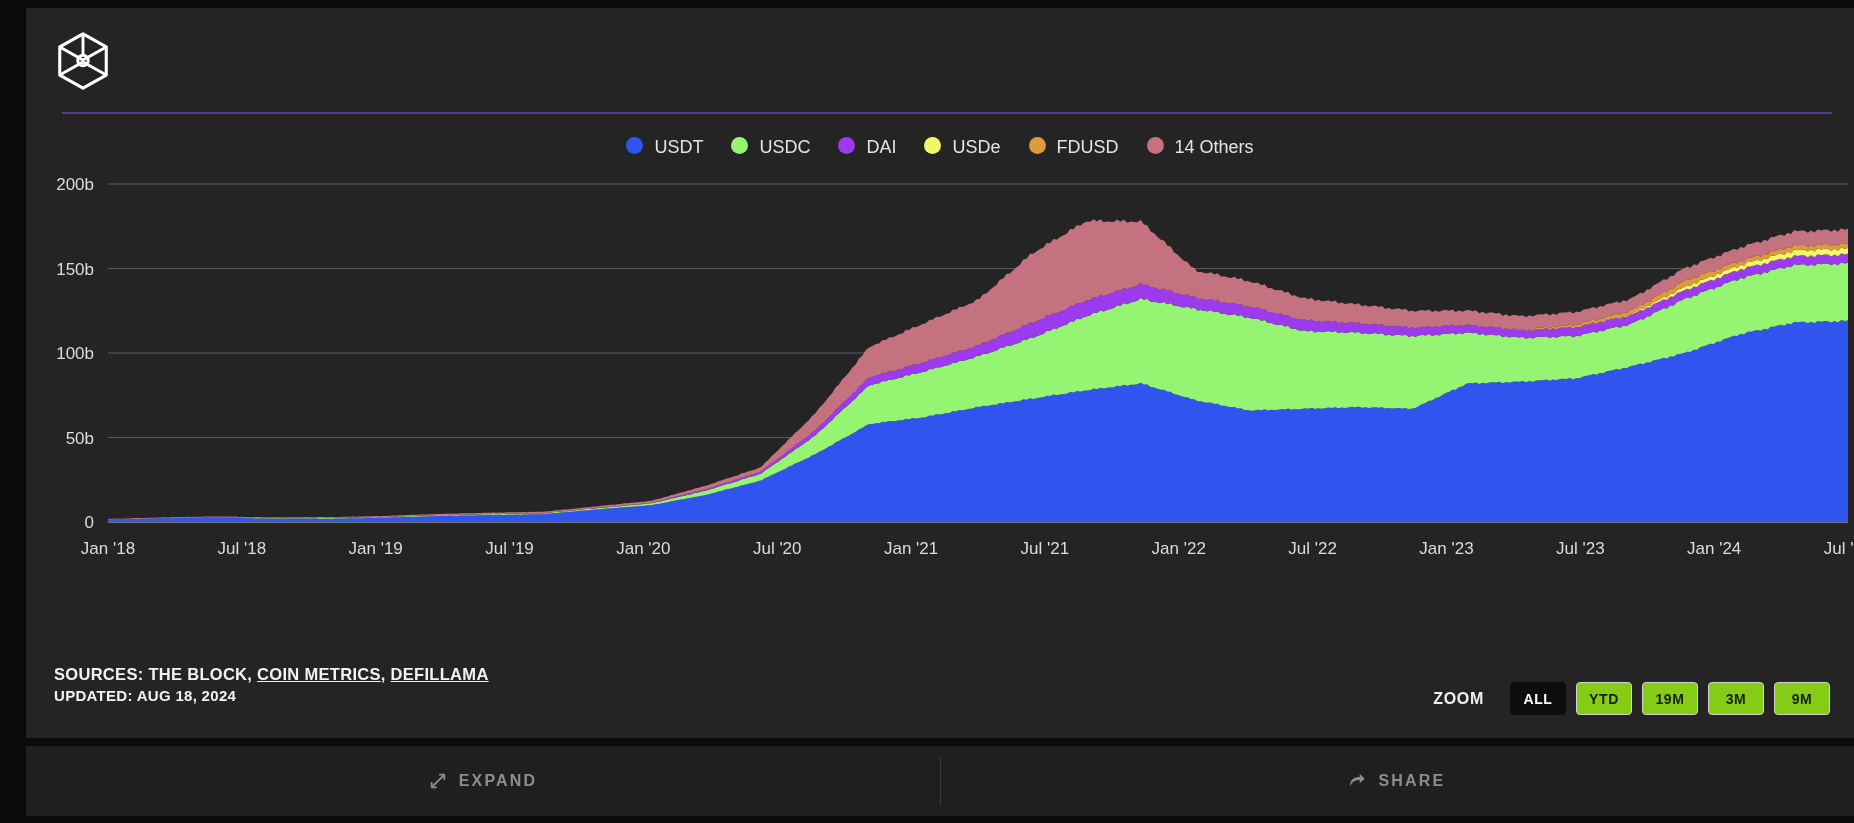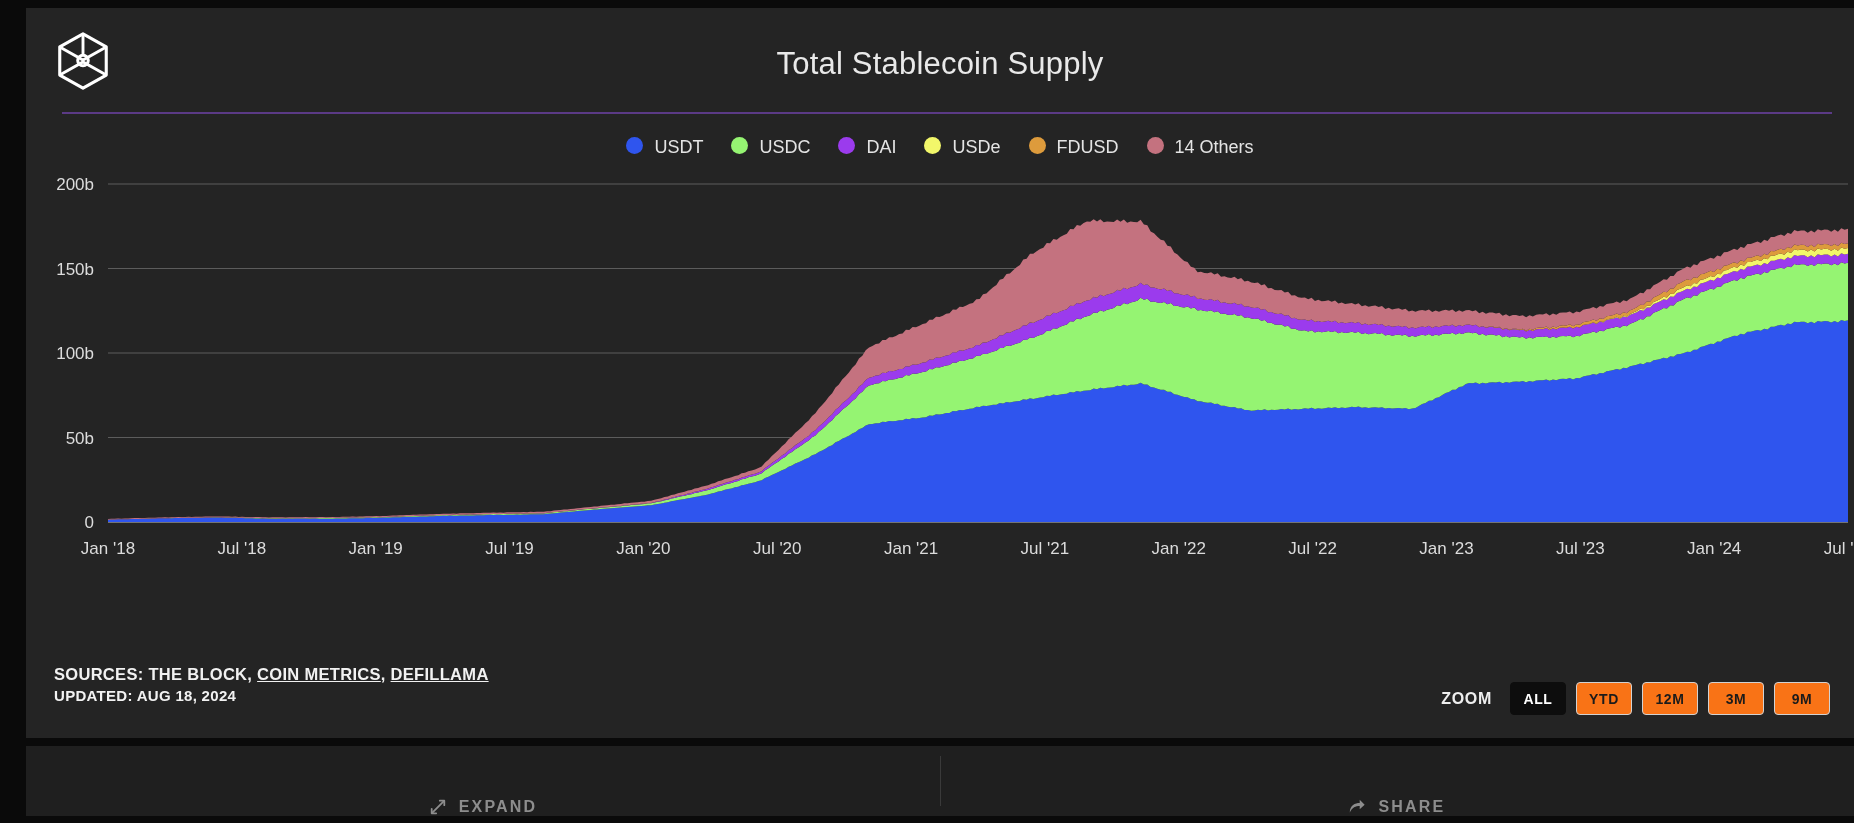--- a/index.html
+++ b/index.html
@@ -112,7 +112,6 @@
           <circle cx="32" cy="31.5" r="5.4" fill="none" stroke="#ffffff" stroke-width="3.2"></circle>
         </svg>
       </span>
-      <div class="title">Total Stablecoin Supply</div>
       <div class="title-rule"></div>
     </div>
 

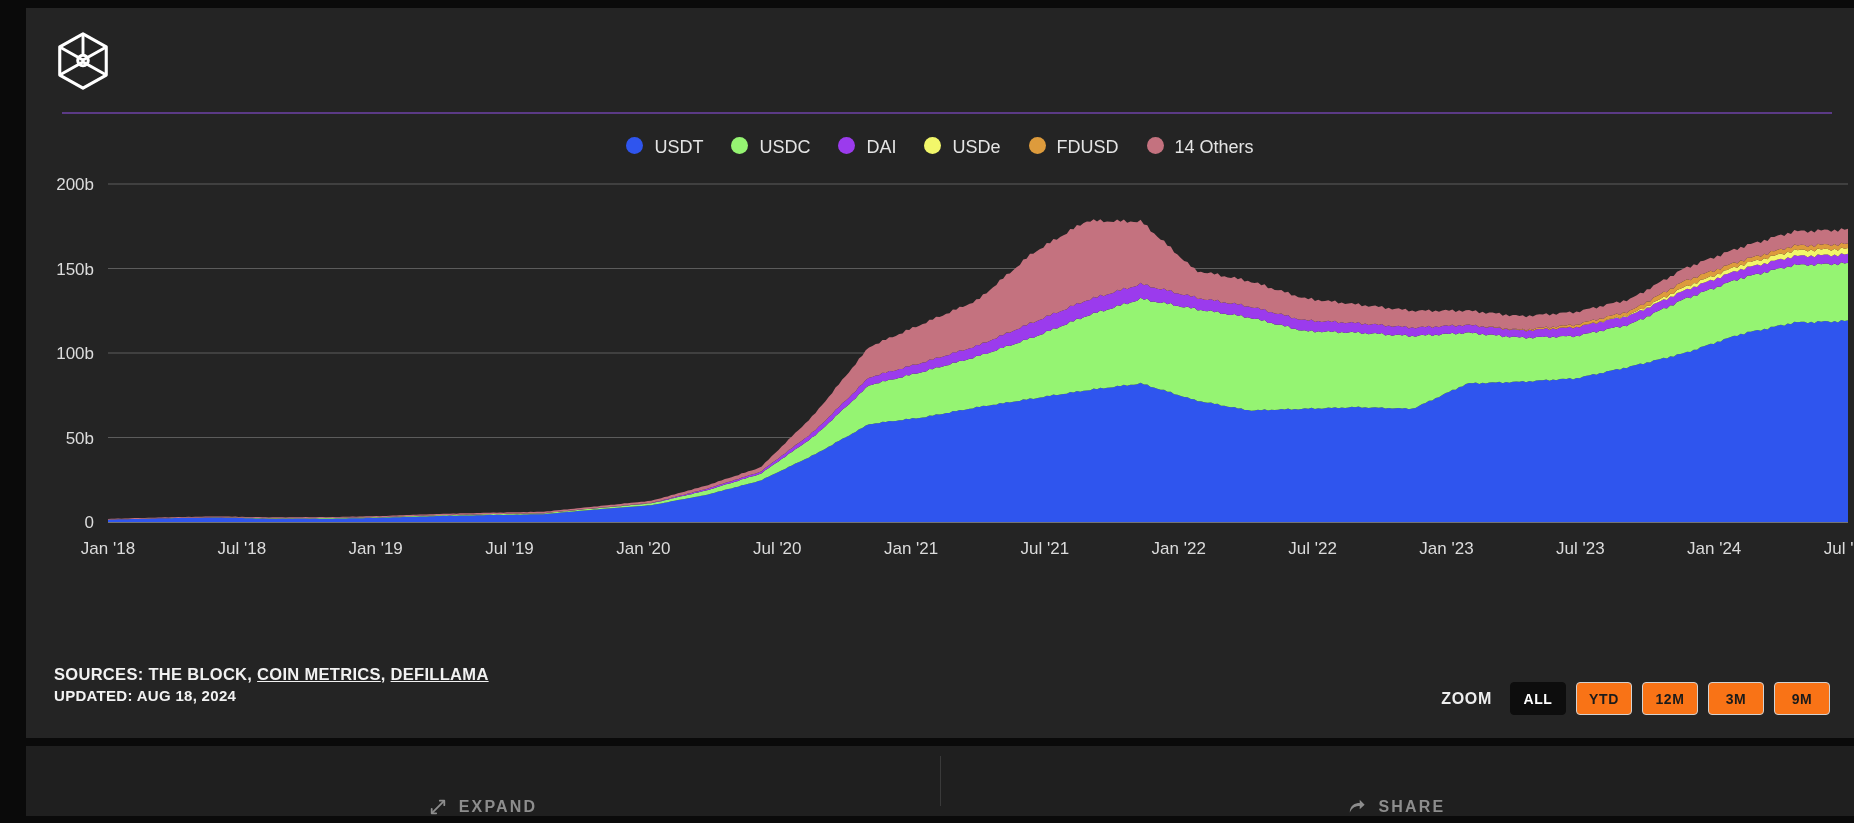--- a/index.html
+++ b/index.html
@@ -185,7 +185,7 @@
 
       <div class="zoom-row">
         <span class="zoom-label">ZOOM</span>
-        <div style="display:flex; gap:10px;" id="zoom-buttons">
+        <div style="display:flex; gap:10px;margin-left:8px;" id="zoom-buttons">
             <div class="zbtn active">ALL</div>
             <div class="zbtn">YTD</div>
             <div class="zbtn">12M</div>

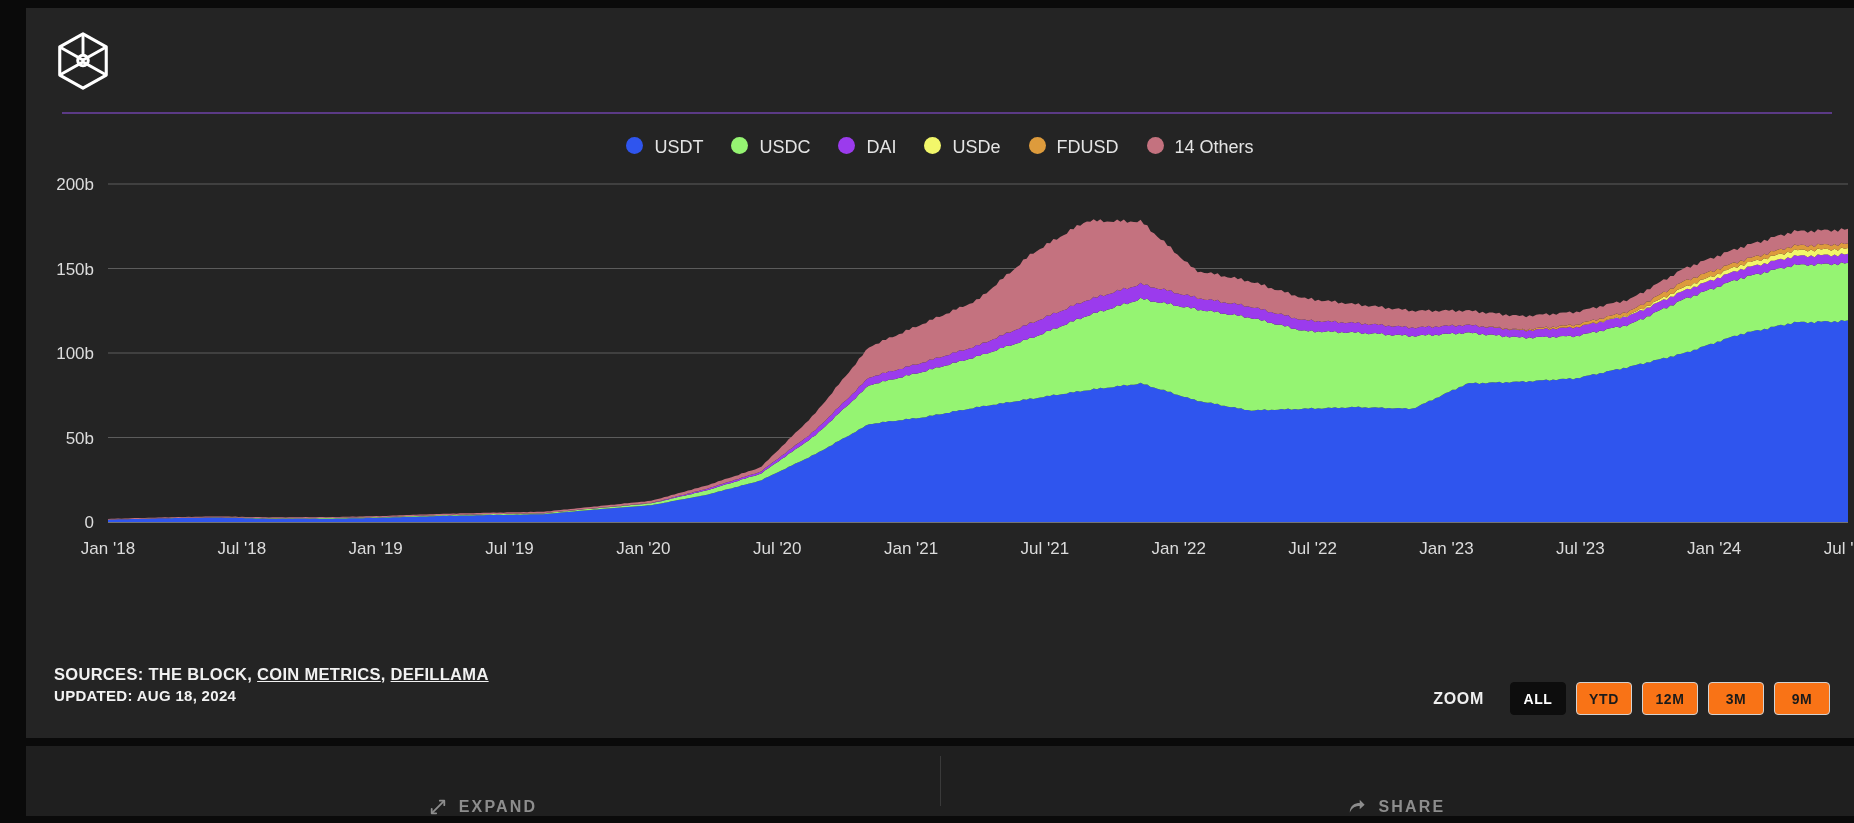--- a/index.html
+++ b/index.html
@@ -73,7 +73,7 @@
     display: flex; align-items: center; justify-content: center;
     font-size: 14px; font-weight: bold; letter-spacing: .6px;
     border-radius: 4px; cursor: pointer;
-    background: #f97316; color: #1b1b1b; border: 1px solid #d2d2d2;
+    background: #84cc16; color: #1b1b1b; border: 1px solid #d2d2d2;
   }
   .zbtn.active { background: #0d0d0d; color: #ffffff; border-color: #0d0d0d; }
 

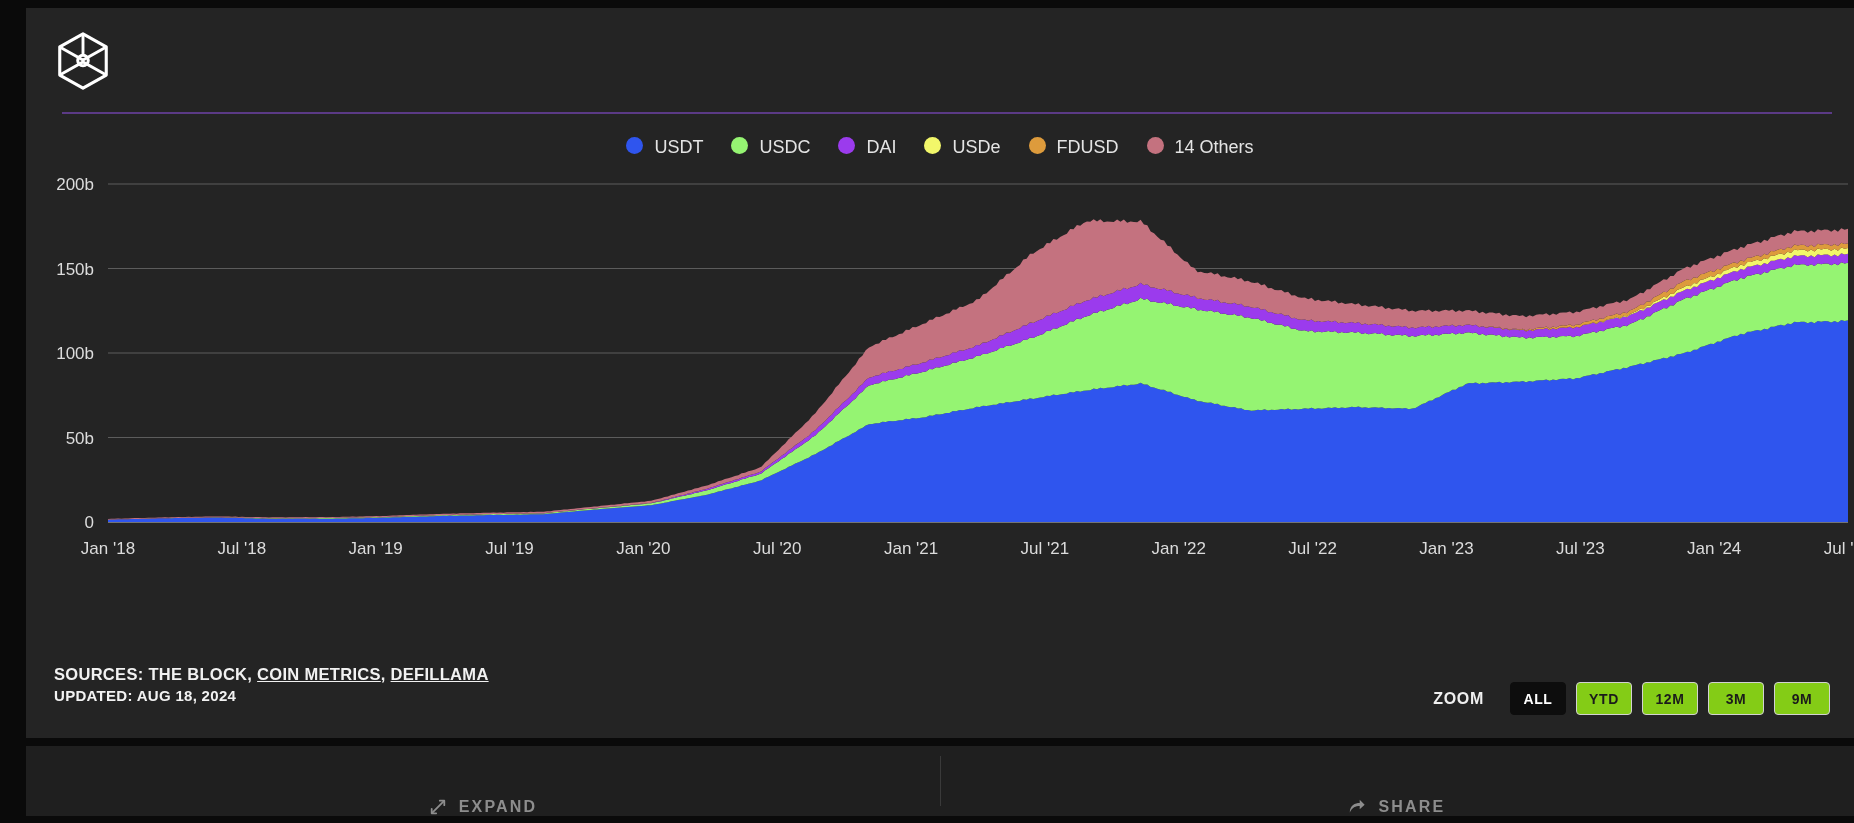--- a/index.html
+++ b/index.html
@@ -188,7 +188,7 @@
         <div style="display:flex; gap:10px;margin-left:8px;" id="zoom-buttons">
             <div class="zbtn active">ALL</div>
             <div class="zbtn">YTD</div>
-            <div class="zbtn">12M</div>
+            <div class="zbtn">19M</div>
             <div class="zbtn">3M</div>
             <div class="zbtn">9M</div>
           </div>

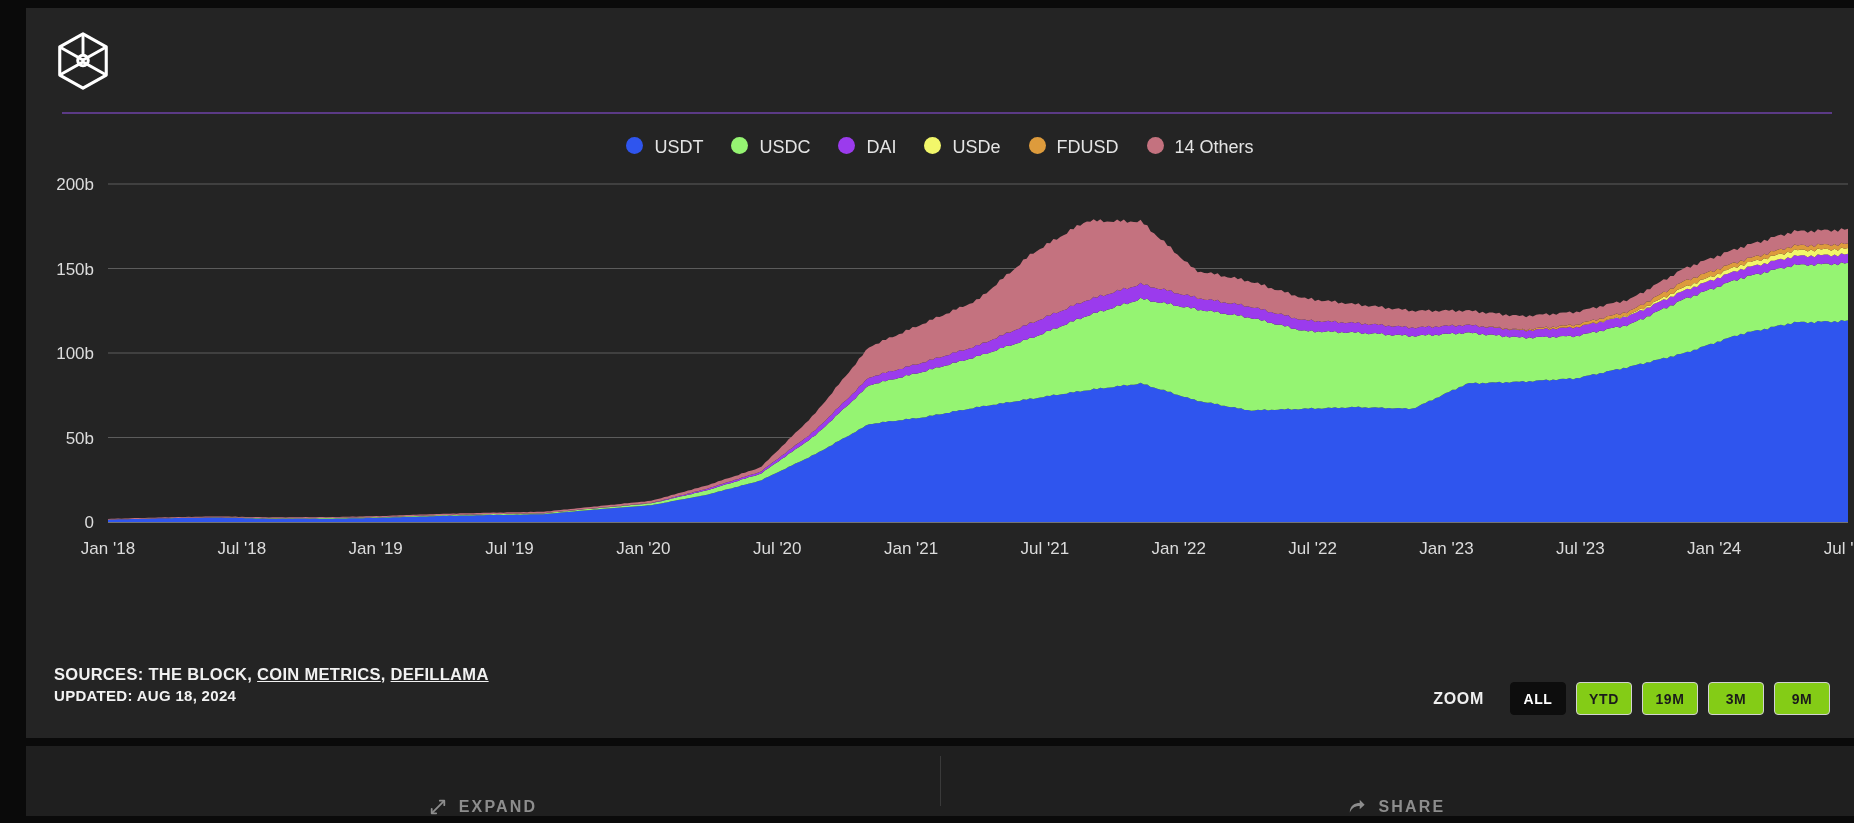--- a/index.html
+++ b/index.html
@@ -85,7 +85,7 @@
     display: flex;
   }
   .bb-cell {
-    flex: 1 1 0; display: flex; align-items: flex-end; justify-content: center;
+    flex: 1 1 0; display: flex; align-items: center; justify-content: center;
     gap: 12px; cursor: pointer; position: relative;
   }
   .bb-cell + .bb-cell::before {

